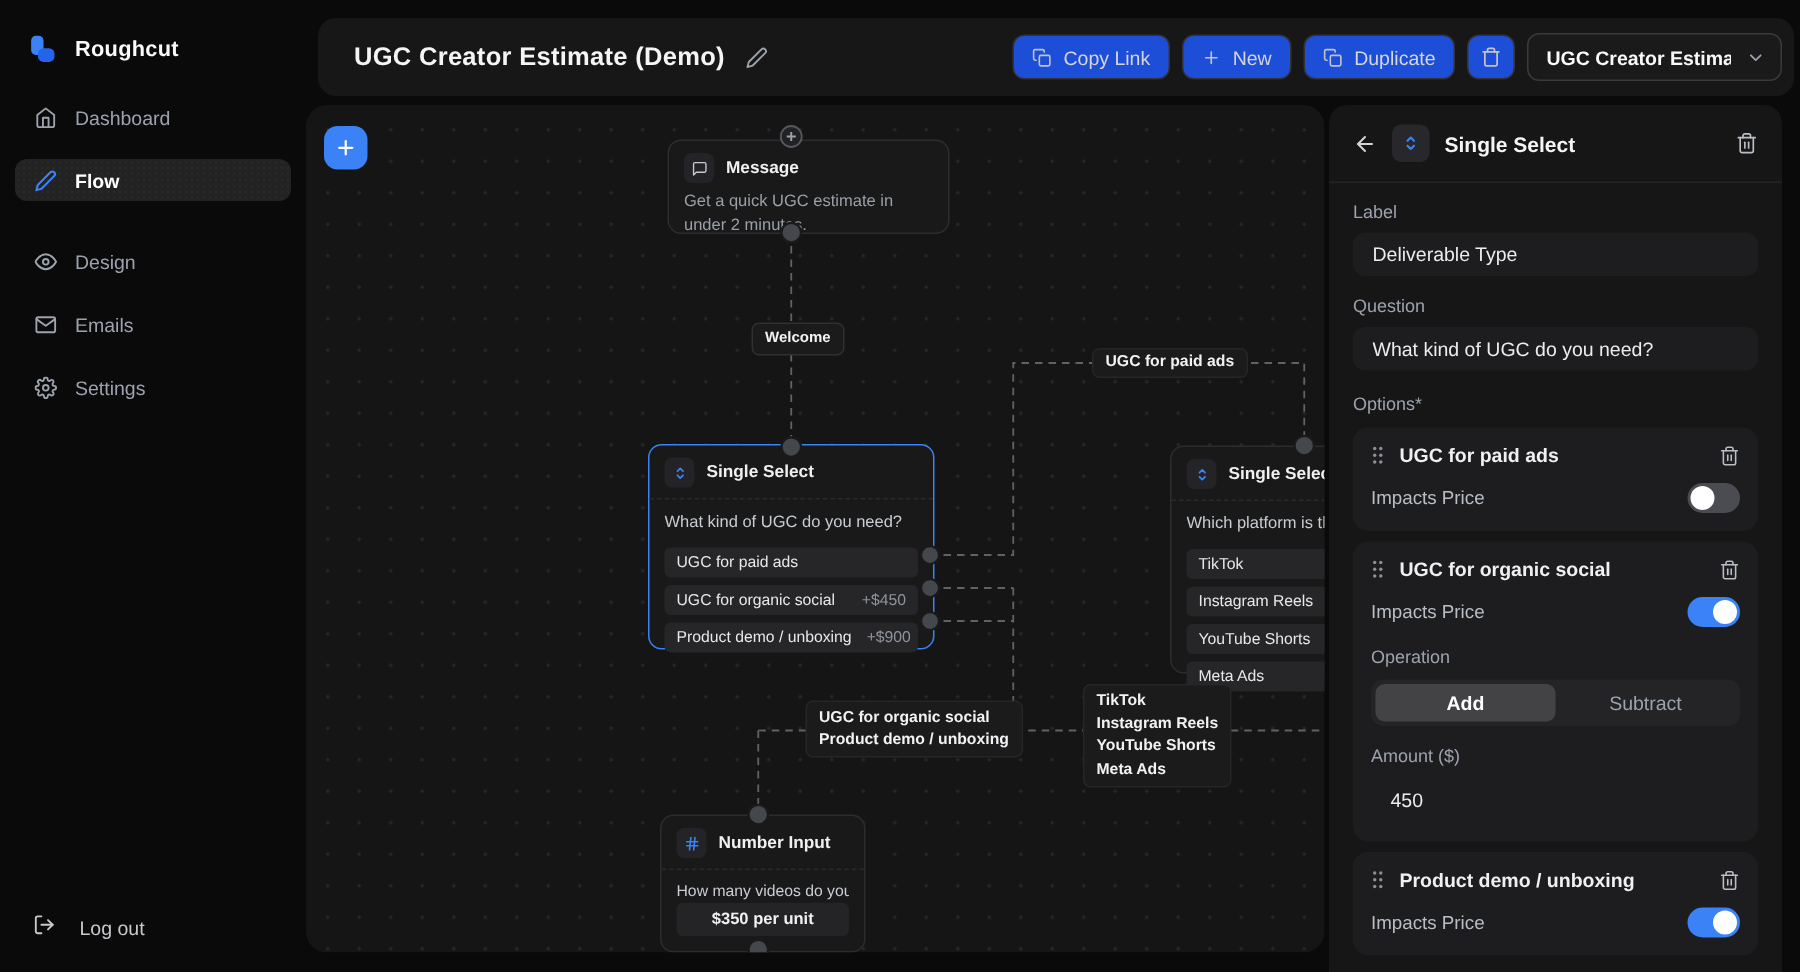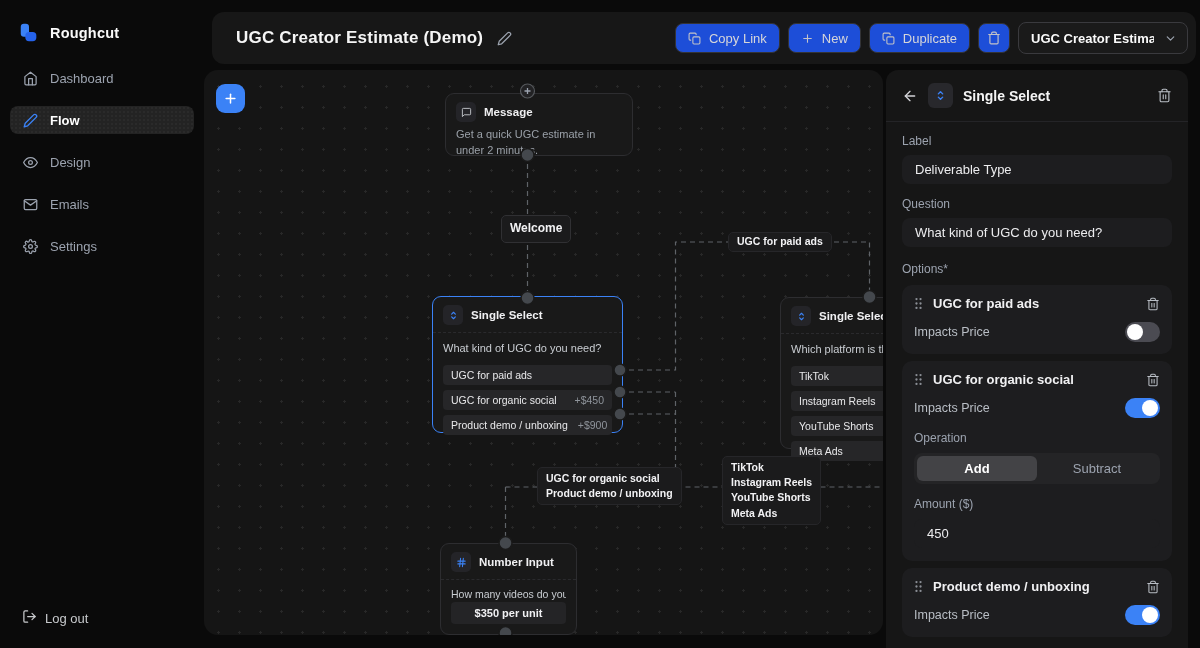--- a/index.html
+++ b/index.html
@@ -22,7 +22,7 @@
   .nav-item.active { background:#232323; color:#ffffff; font-weight:600; height:28px; padding:0 12px; }
   .nav-item.active { background-image: radial-gradient(rgba(255,255,255,0.03) 1px, transparent 1px); background-size:4px 4px; }
   .nav-item .ico { width:16px; height:16px; flex:0 0 16px; display:flex; align-items:center; justify-content:center; }
-  .nav-item.item-flow { margin-bottom:0;text-align:center; }
+  .nav-item.item-flow { margin-bottom:12px;text-align:center; }
   .nav-gap { height:6px; }
   .logout-row { position:absolute; left:10px; bottom:16px; display:flex; align-items:center; gap:8px; padding:0 12px; height:28px; color:#c7c9cc; font-size:13px; font-weight:500; cursor:pointer; }
 

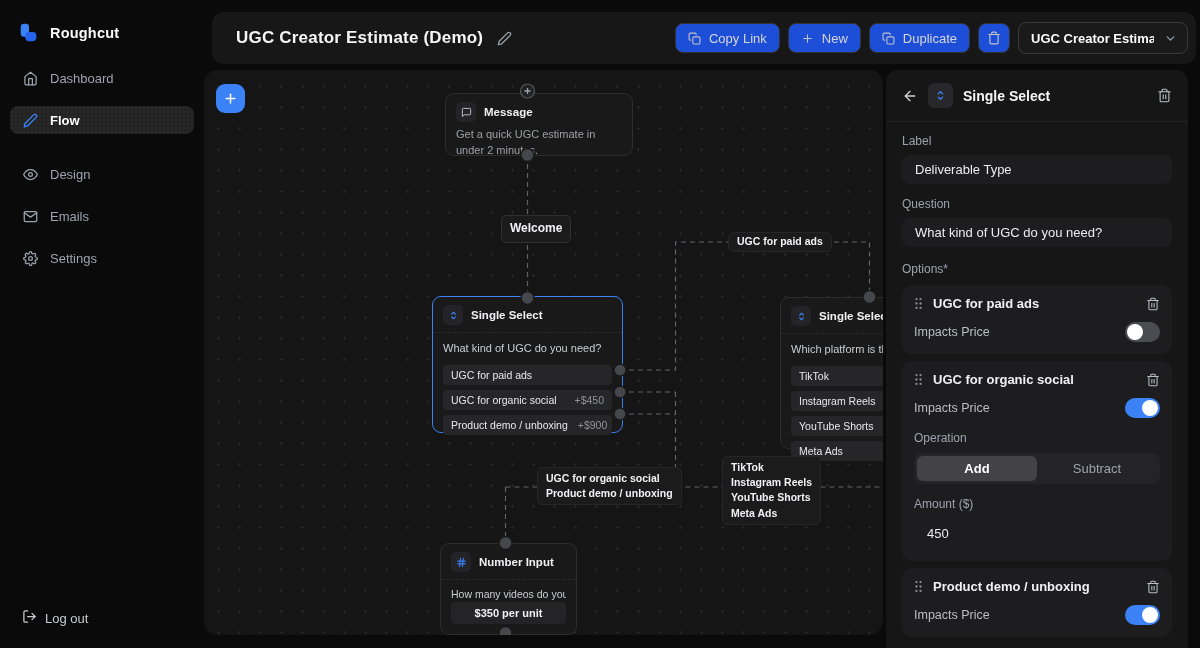--- a/index.html
+++ b/index.html
@@ -327,7 +327,7 @@
     </div>
   </div>
 
-  <div class="edge-label" style="left:297px; top:145px; height:28px; font-size:12px;">Welcome</div>
+  <div class="edge-label" style="left:297px; top:145px; height:22px; font-size:10px;">Welcome</div>
   <div class="edge-label plain" style="left:524px; top:162px; height:20px;">UGC for paid ads</div>
   <div class="edge-label plain" style="left:333px; top:397px;">
     <span>UGC for organic social</span>

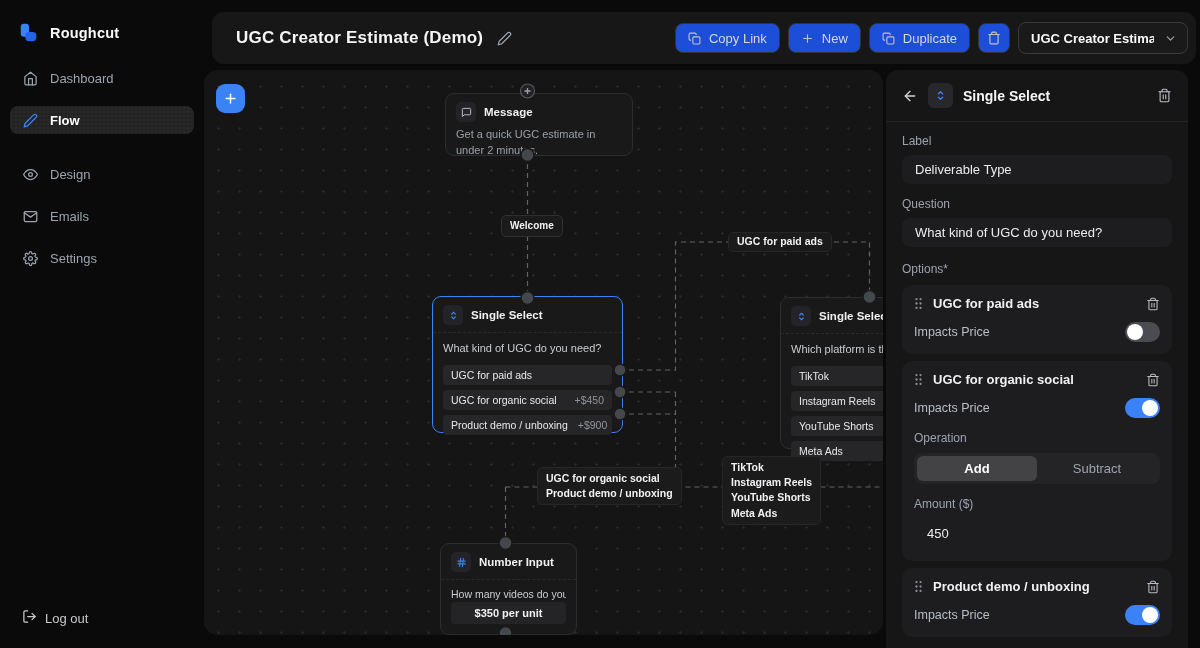--- a/index.html
+++ b/index.html
@@ -24,7 +24,7 @@
   .nav-item .ico { width:16px; height:16px; flex:0 0 16px; display:flex; align-items:center; justify-content:center; }
   .nav-item.item-flow { margin-bottom:12px;text-align:center; }
   .nav-gap { height:6px; }
-  .logout-row { position:absolute; left:10px; bottom:16px; display:flex; align-items:center; gap:8px; padding:0 12px; height:28px; color:#c7c9cc; font-size:13px; font-weight:500; cursor:pointer; }
+  .logout-row { position:absolute; left:10px; bottom:16px; display:flex; align-items:center; gap:16px; padding:0 12px; height:28px; color:#c7c9cc; font-size:13px; font-weight:500; cursor:pointer; }
 
   
   .topbar { position:absolute; left:212px; top:12px; width:984px; height:52px; background:#171717; border-radius:12px; display:flex; align-items:center; padding:0 8px 0 24px; }

